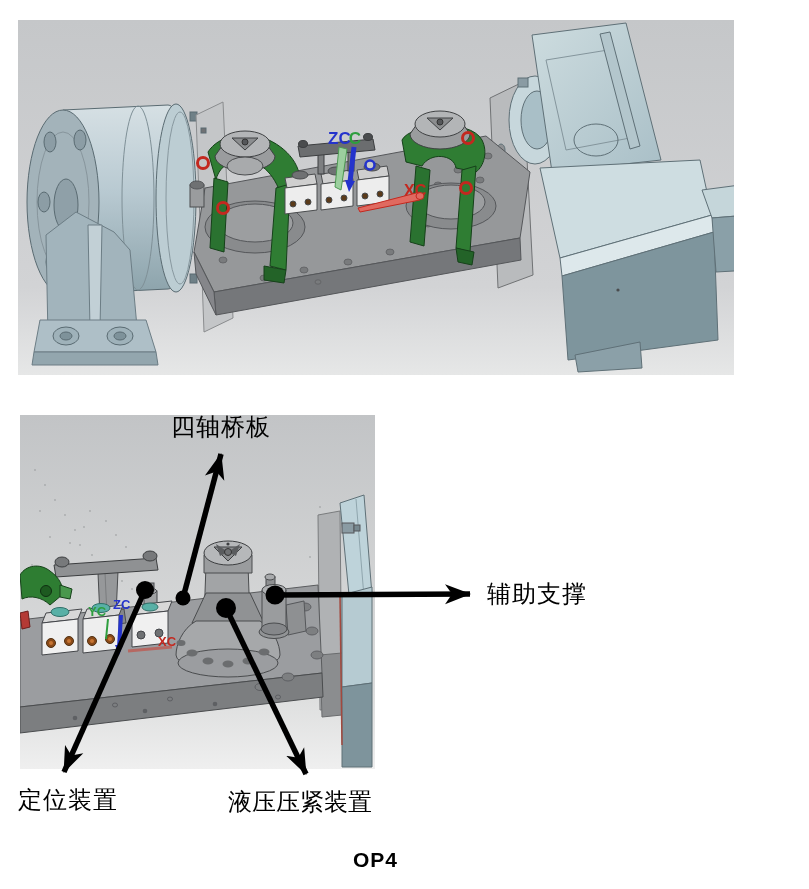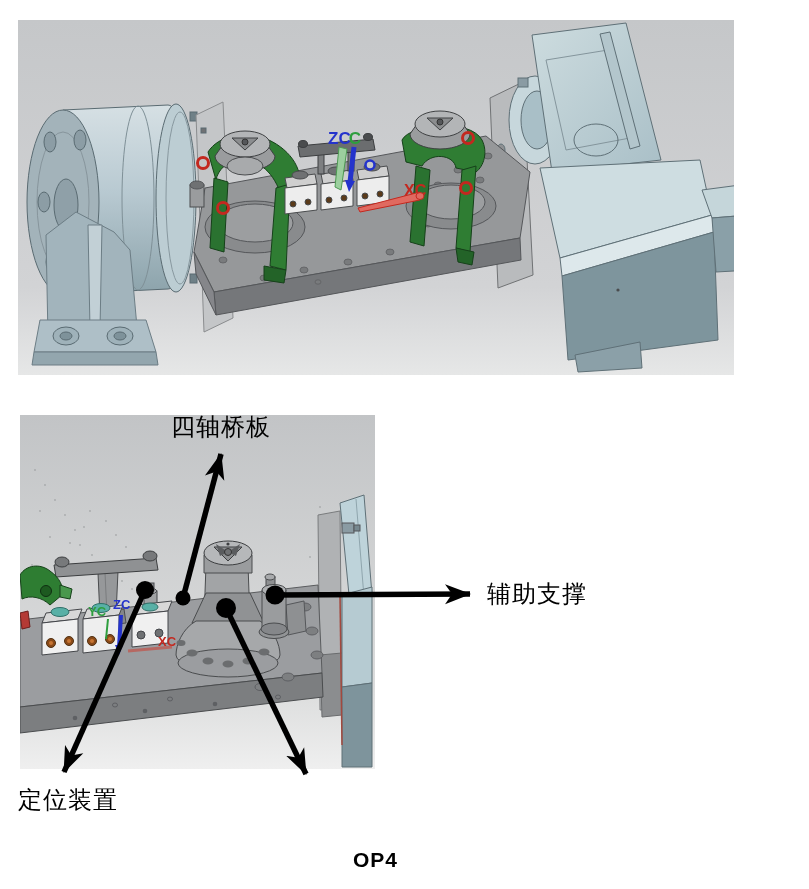--- a/index.html
+++ b/index.html
@@ -382,6 +382,7 @@
   <div class="callout callout-bridge">四轴桥板</div>
   <div class="callout callout-positioning">辅助支撑</div>
   <div class="callout callout-support">定位装置</div>
+  <div class="callout callout-clamp">液压压紧装置</div>
   <div class="caption">OP4</div>
 
 </div>

